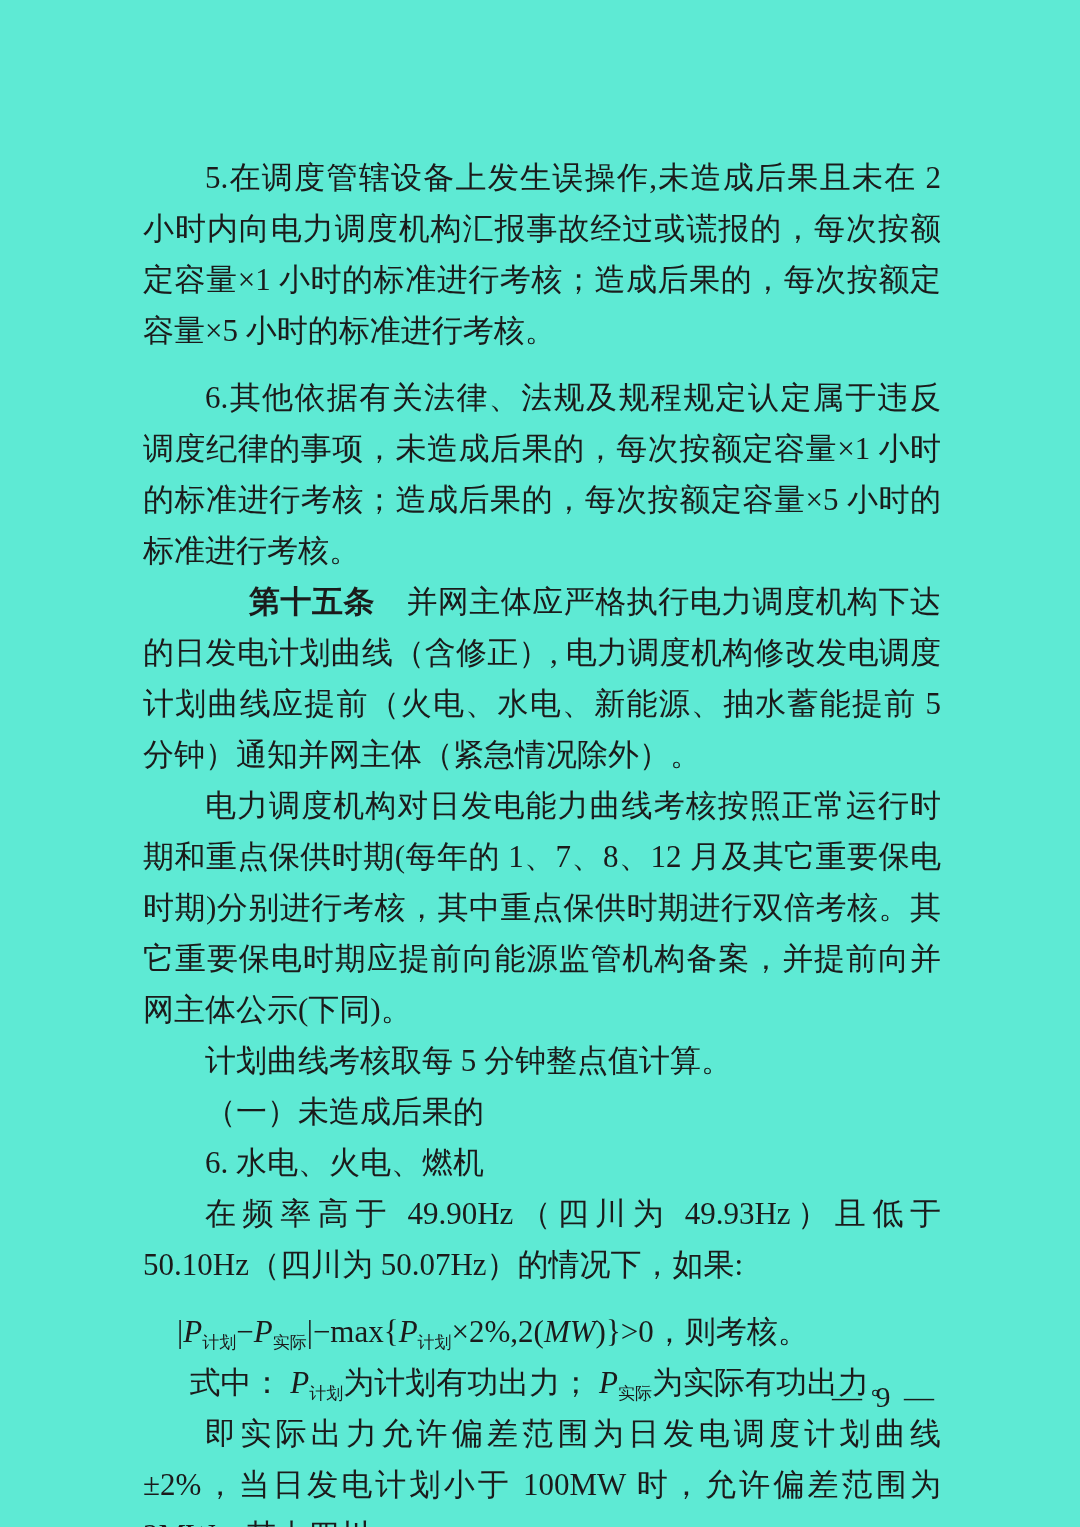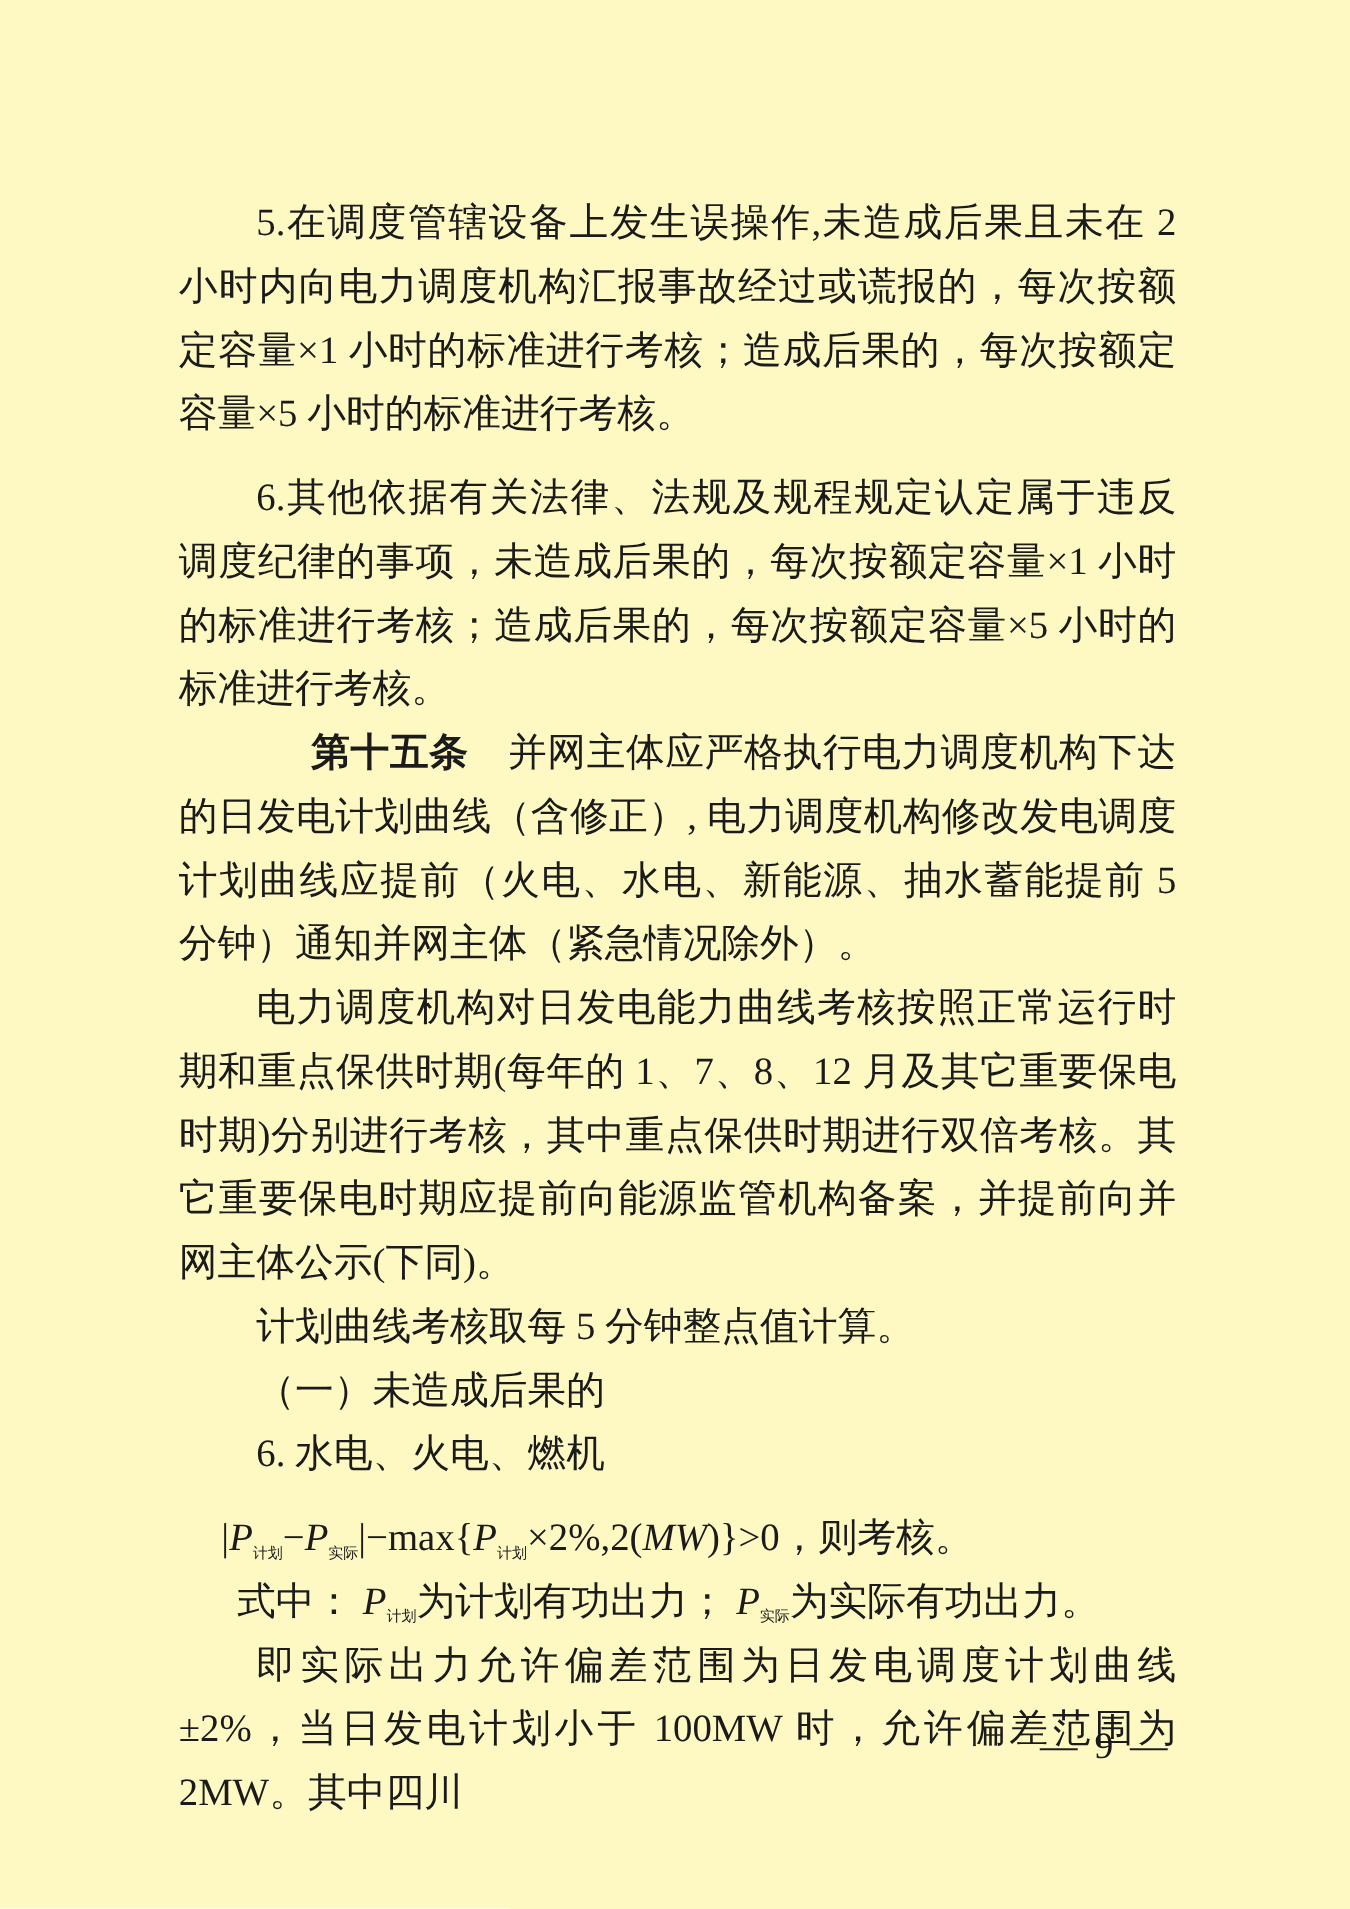--- a/index.html
+++ b/index.html
@@ -11,7 +11,7 @@
     position: relative;
     width: 1080px;
     height: 1527px;
-    background: #fef9c3;
+    background: #5eead4;
     overflow: hidden;
     font-family: "Liberation Serif", serif;
     color: #1b1b1b;

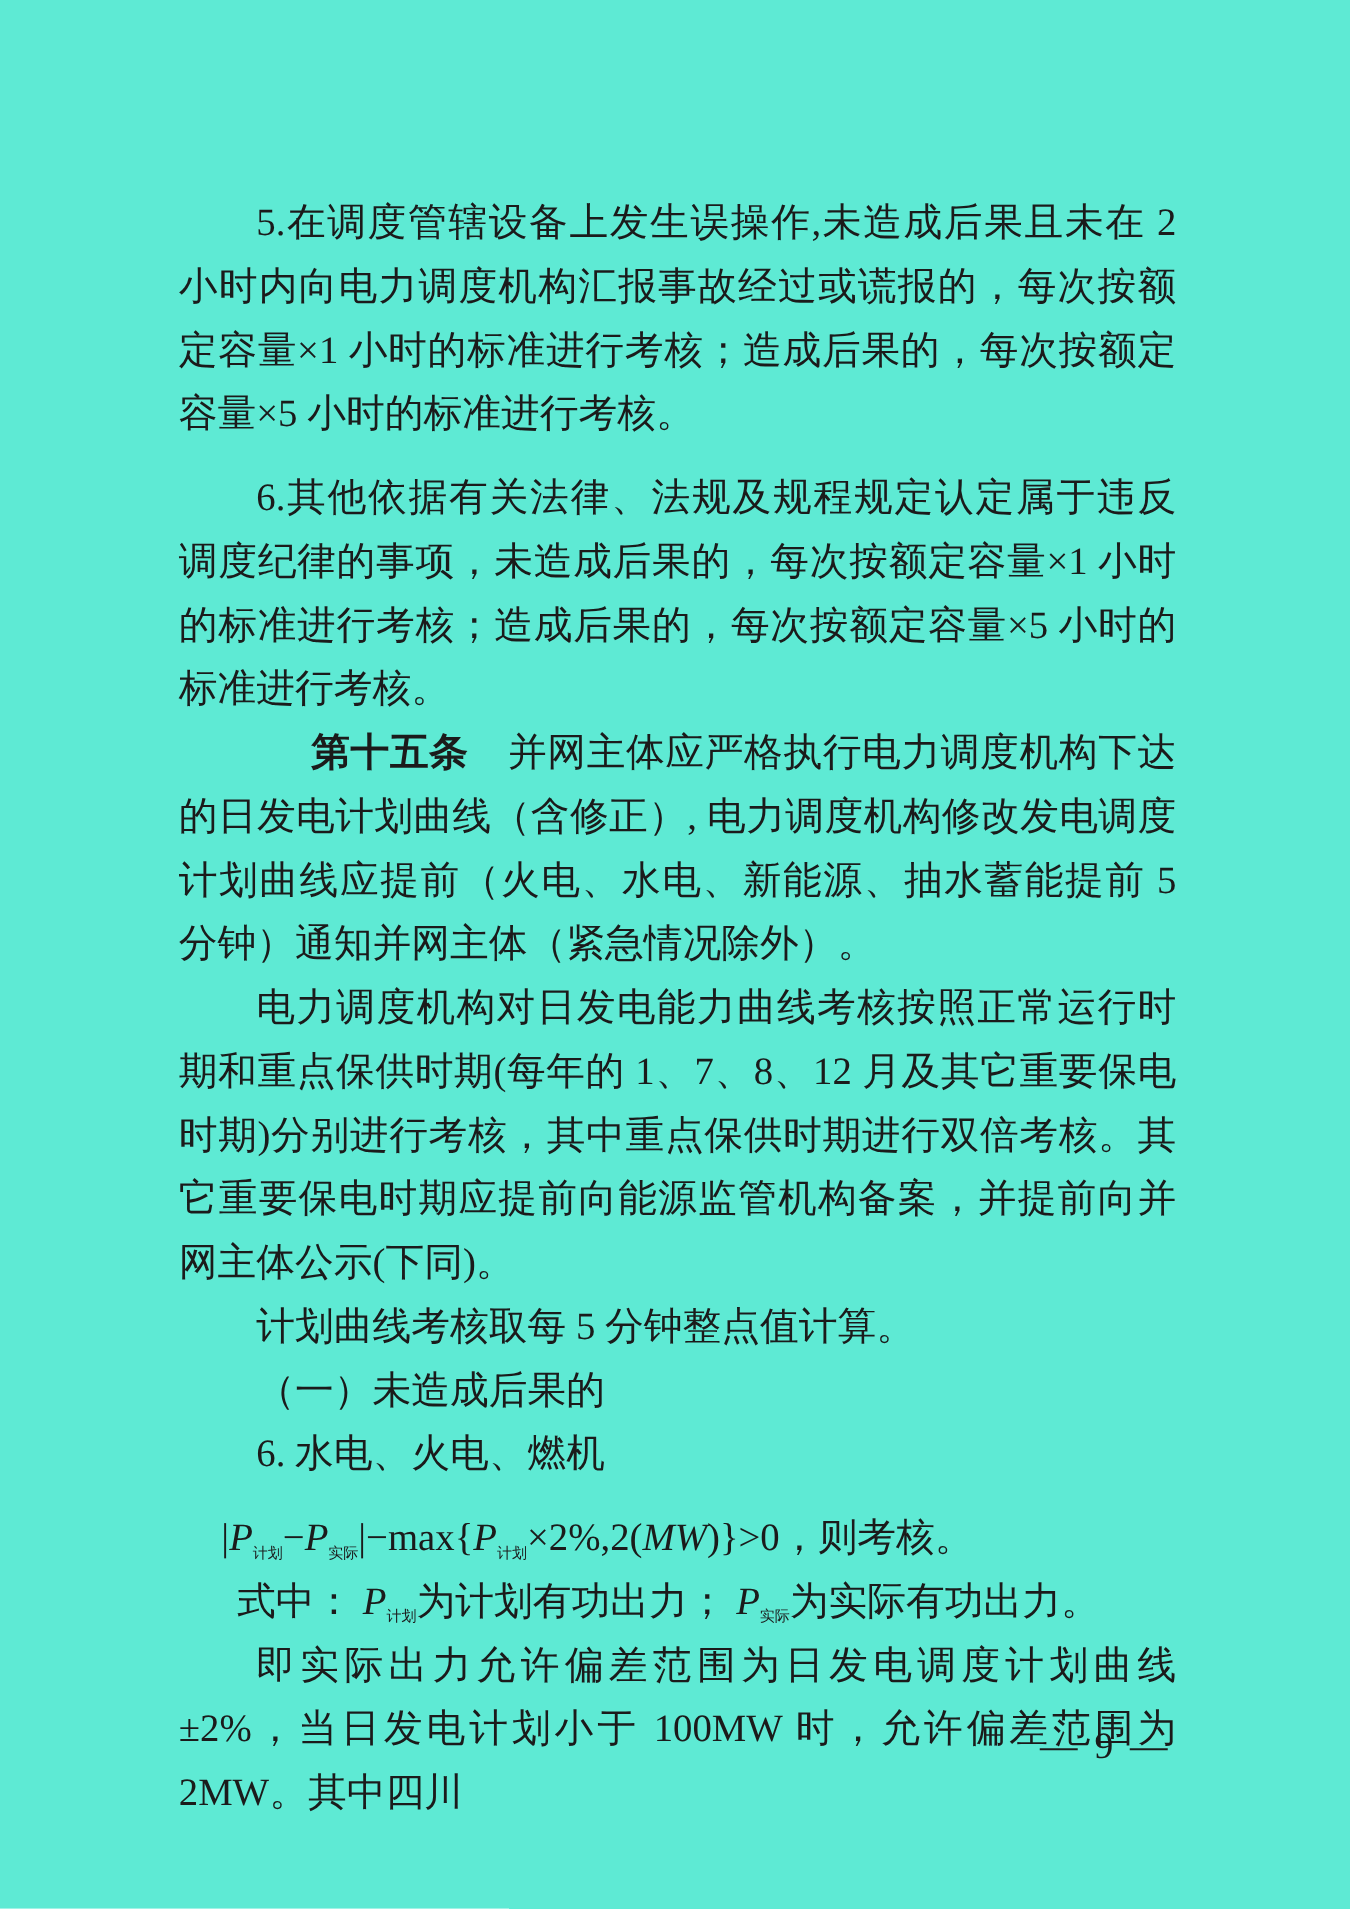--- a/index.html
+++ b/index.html
@@ -62,6 +62,7 @@
       <p><span>计划曲线考核取每 5 分钟整点值计算。</span></p>
       <p><span>（一）未造成后果的</span></p>
       <p><span>6. 水电、火电、燃机</span></p>
+      <p><span>在频率高于 49.90Hz（四川为 49.93Hz）且低于 50.10Hz（四川为 50.07Hz）的情况下，如果:</span></p>
       <p class="formula-line gap-top"><span>|</span><span class="var">P</span><span class="sub">计划</span><span>−</span><span class="var">P</span><span class="sub">实际</span><span>|−max{</span><span class="var">P</span><span class="sub">计划</span><span>×2%,2(</span><span class="var">MW</span><span>)}&gt;0，则考核。</span></p>
       <p class="shizhong-line"><span>式中： </span><span class="var">P</span><span class="sub">计划</span><span>为计划有功出力； </span><span class="var">P</span><span class="sub">实际</span><span>为实际有功出力。</span></p>
       <p><span>即实际出力允许偏差范围为日发电调度计划曲线±2%，当日发电计划小于 100MW 时，允许偏差范围为 2MW。其中四川</span></p>

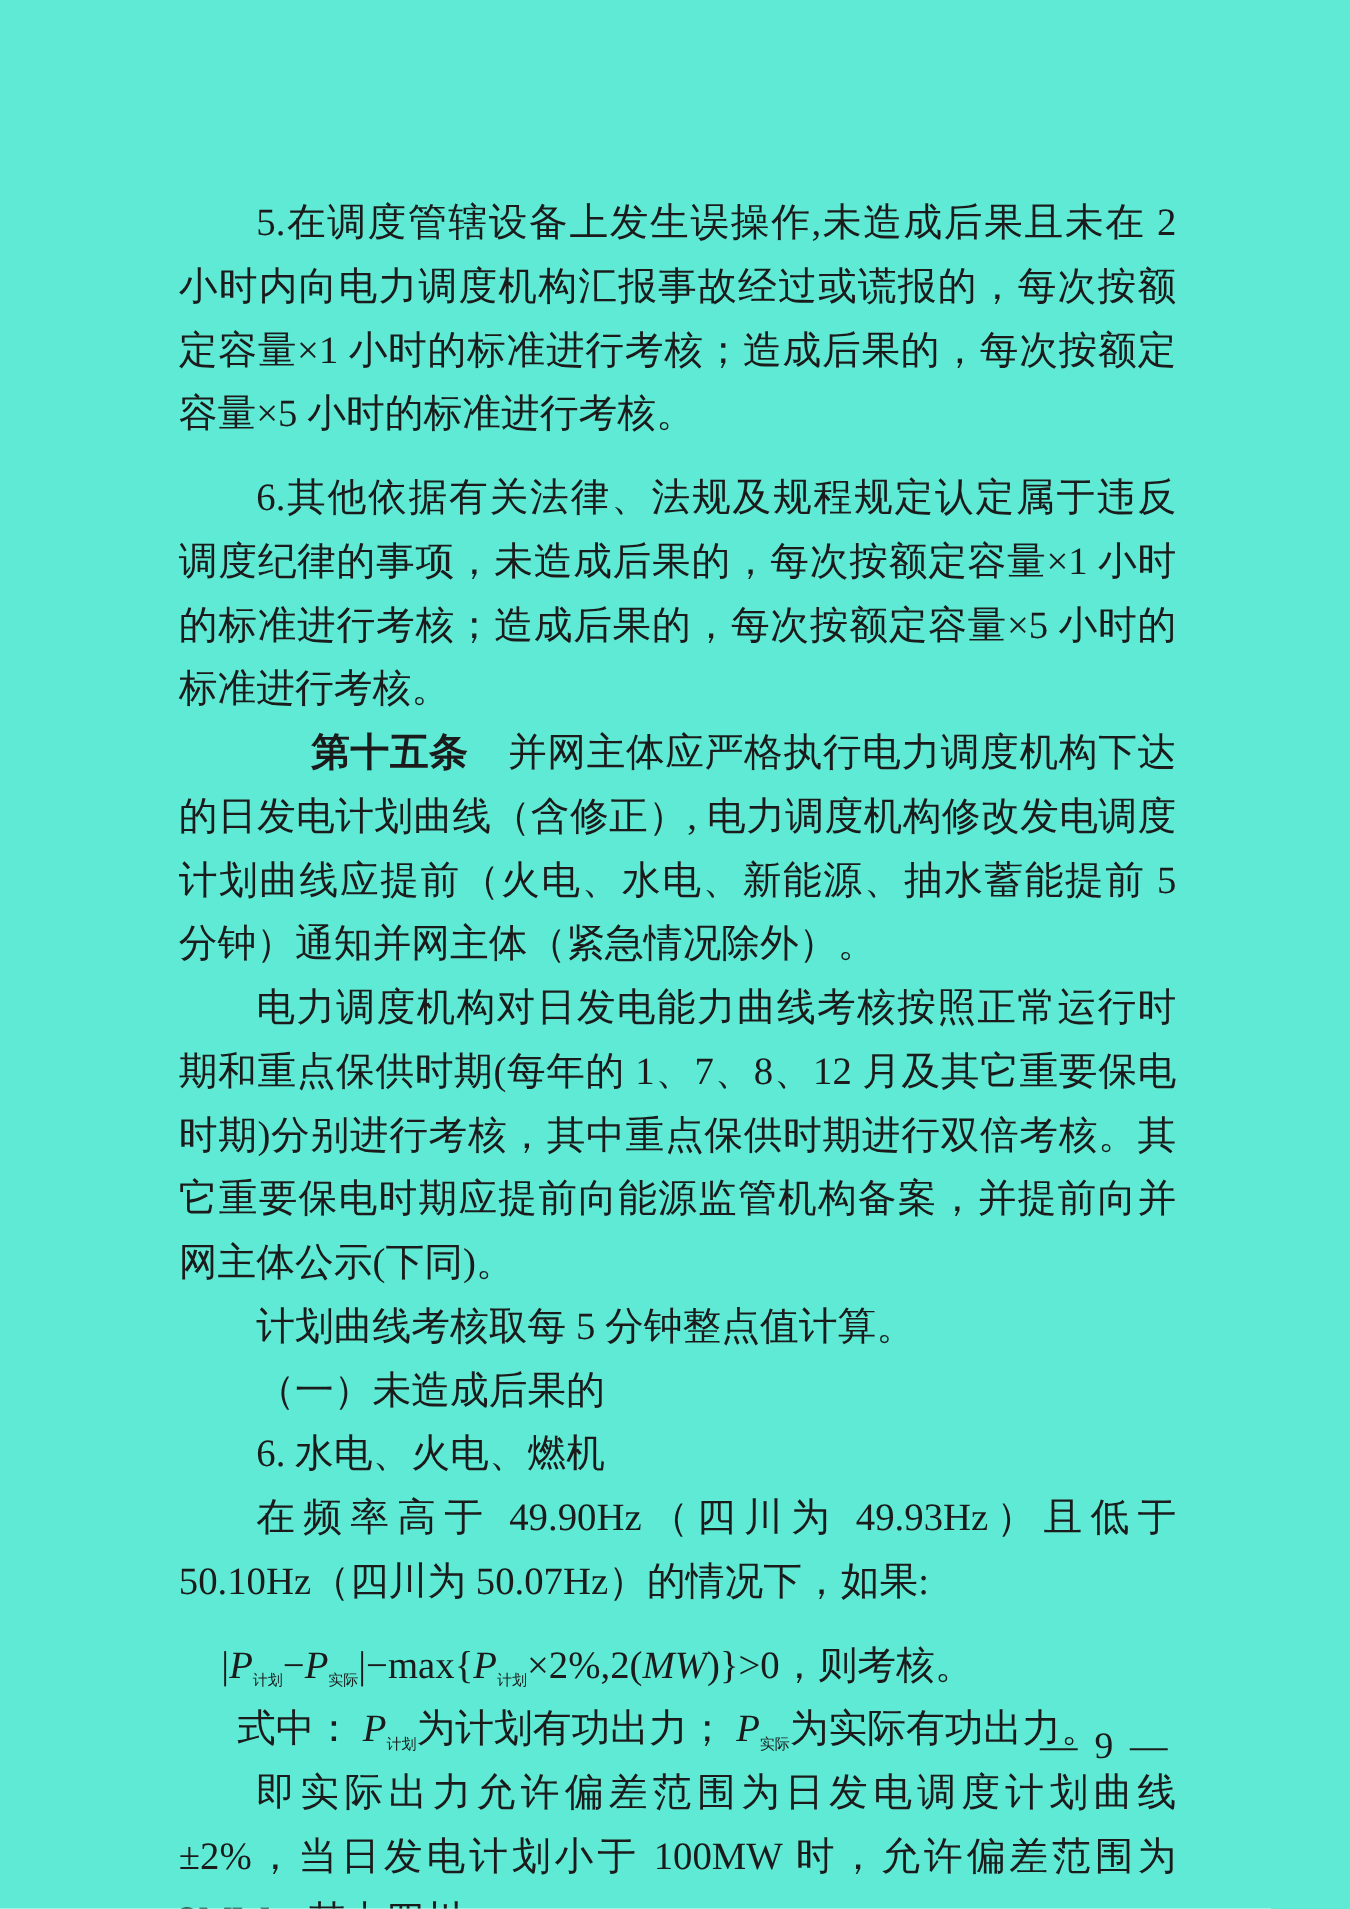--- a/index.html
+++ b/index.html
@@ -36,7 +36,7 @@
   .bold { font-weight: 700; margin-left: 44px; }
   .var { font-style: italic; }
   .sub {
-    font-size: 12px;
+    font-size: 17px;
     line-height: 0;
     vertical-align: -6px;
   }

